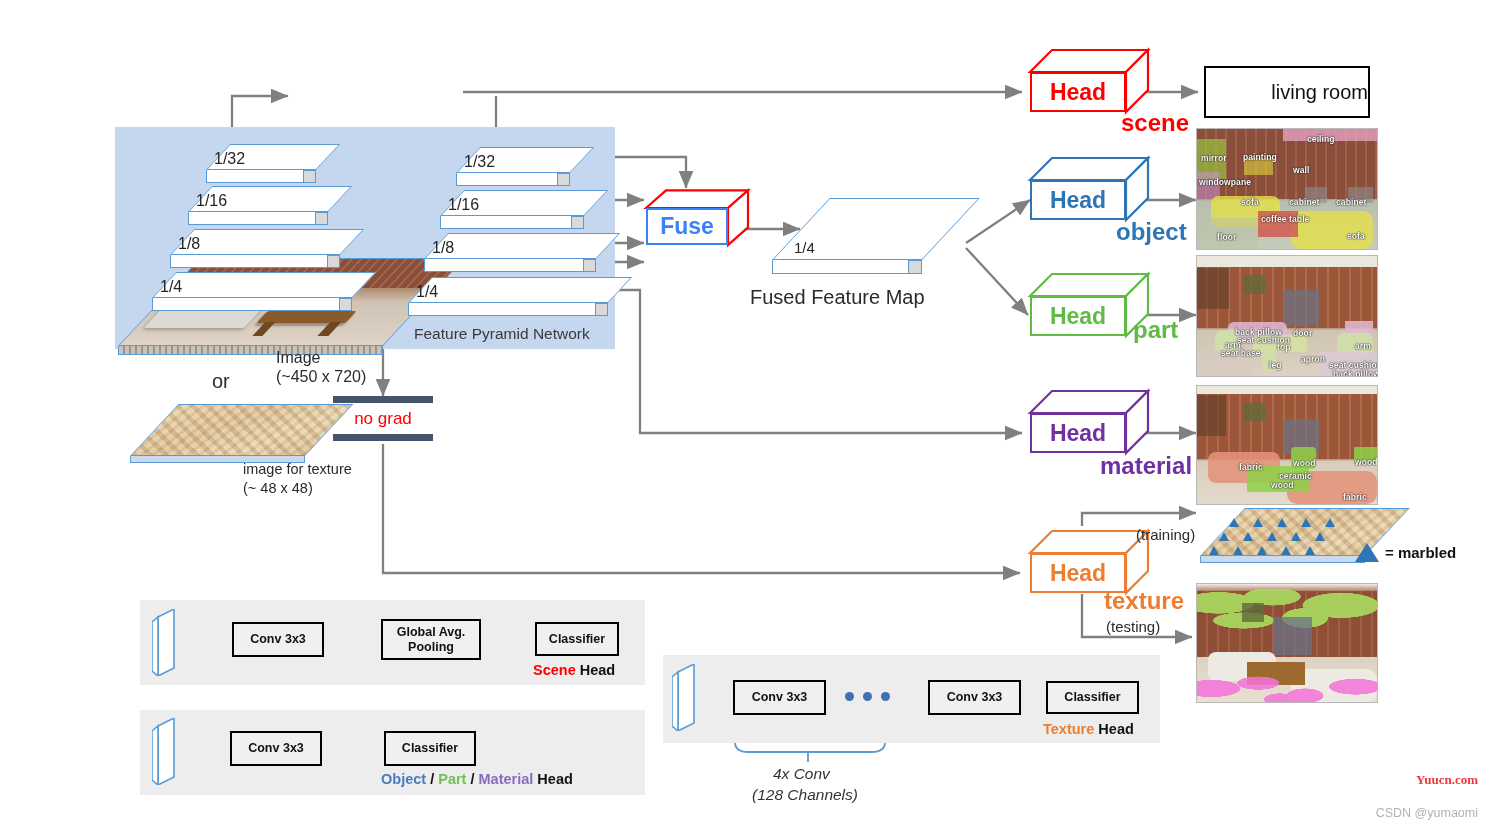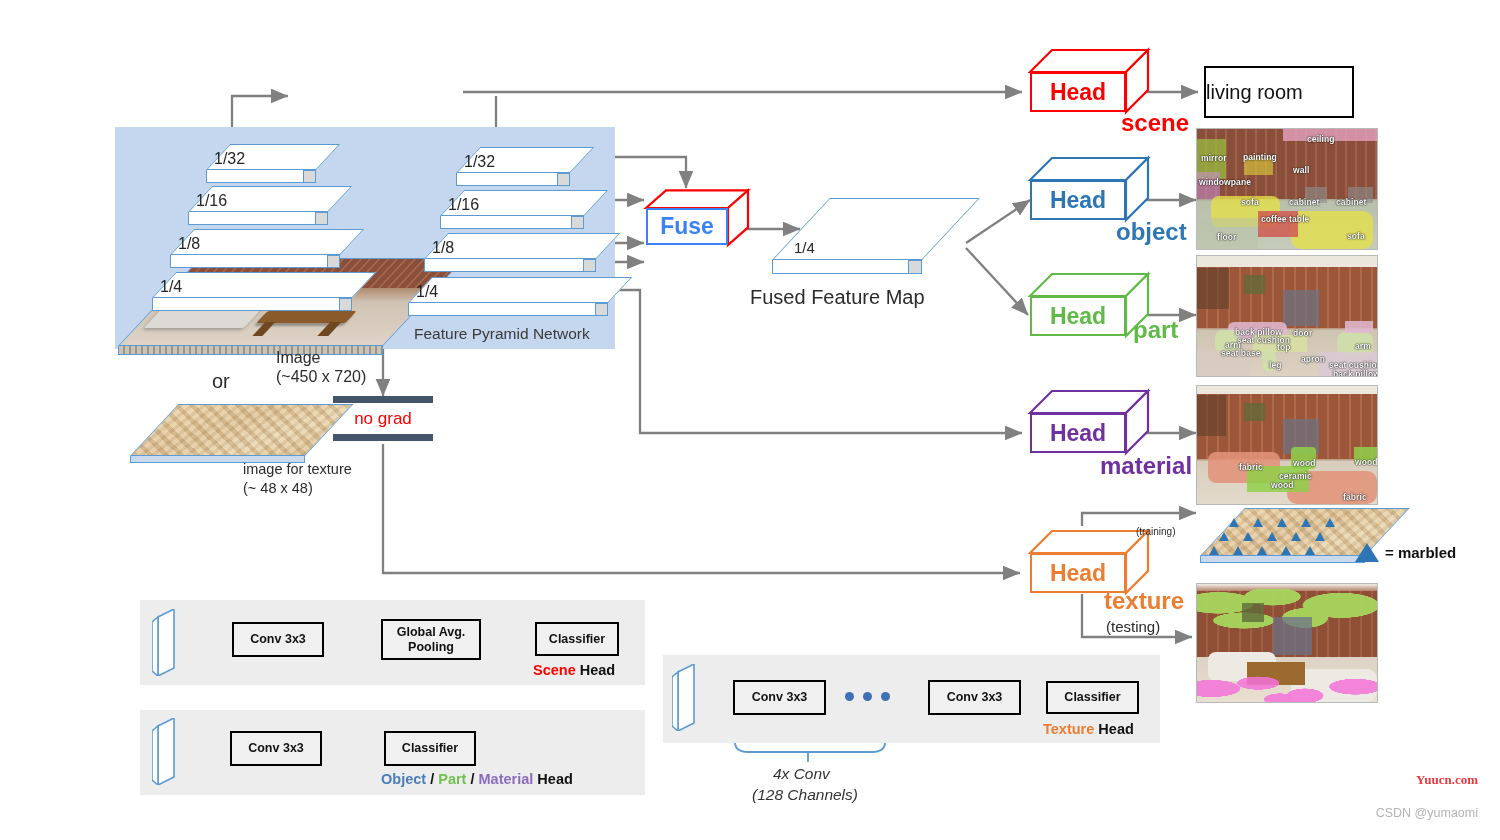--- a/index.html
+++ b/index.html
@@ -77,9 +77,9 @@
 
   
   .scene-out {
-    left:1204px; top:66px; width:150px; height:52px;
+    left:1204px; top:66px; width:166px; height:52px;
     border:2.2px solid #000; background:#fff;
-    display:flex; align-items:center; justify-content:flex-start;
+    display:flex; align-items:center; justify-content:flex-end;
     font-size:20px; color:#111;
   }
 

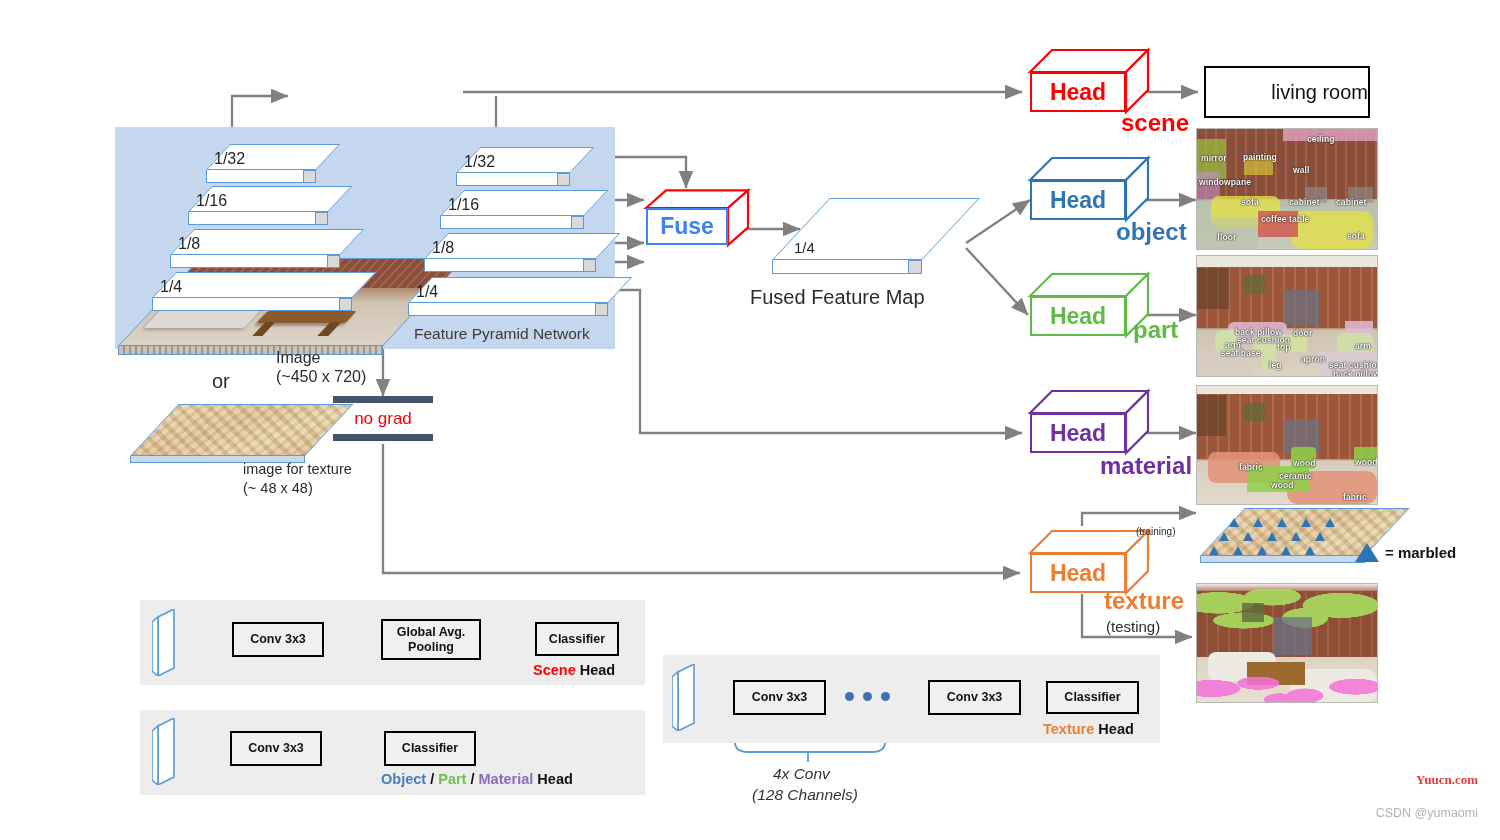--- a/index.html
+++ b/index.html
@@ -394,7 +394,7 @@
   </div>
   <div class="box-caption" style="left:1104px; top:587px; color:#ed7d31; font-size:24px;">texture</div>
 
-  <div class="cap" style="left:1136px; top:526px; font-size:10px;">(training)</div>
+  <div class="cap" style="left:1136px; top:526px; font-size:15px;">(training)</div>
   <div class="cap" style="left:1106px; top:618px; font-size:15px;">(testing)</div>
 
   <div class="abs scene-out">

